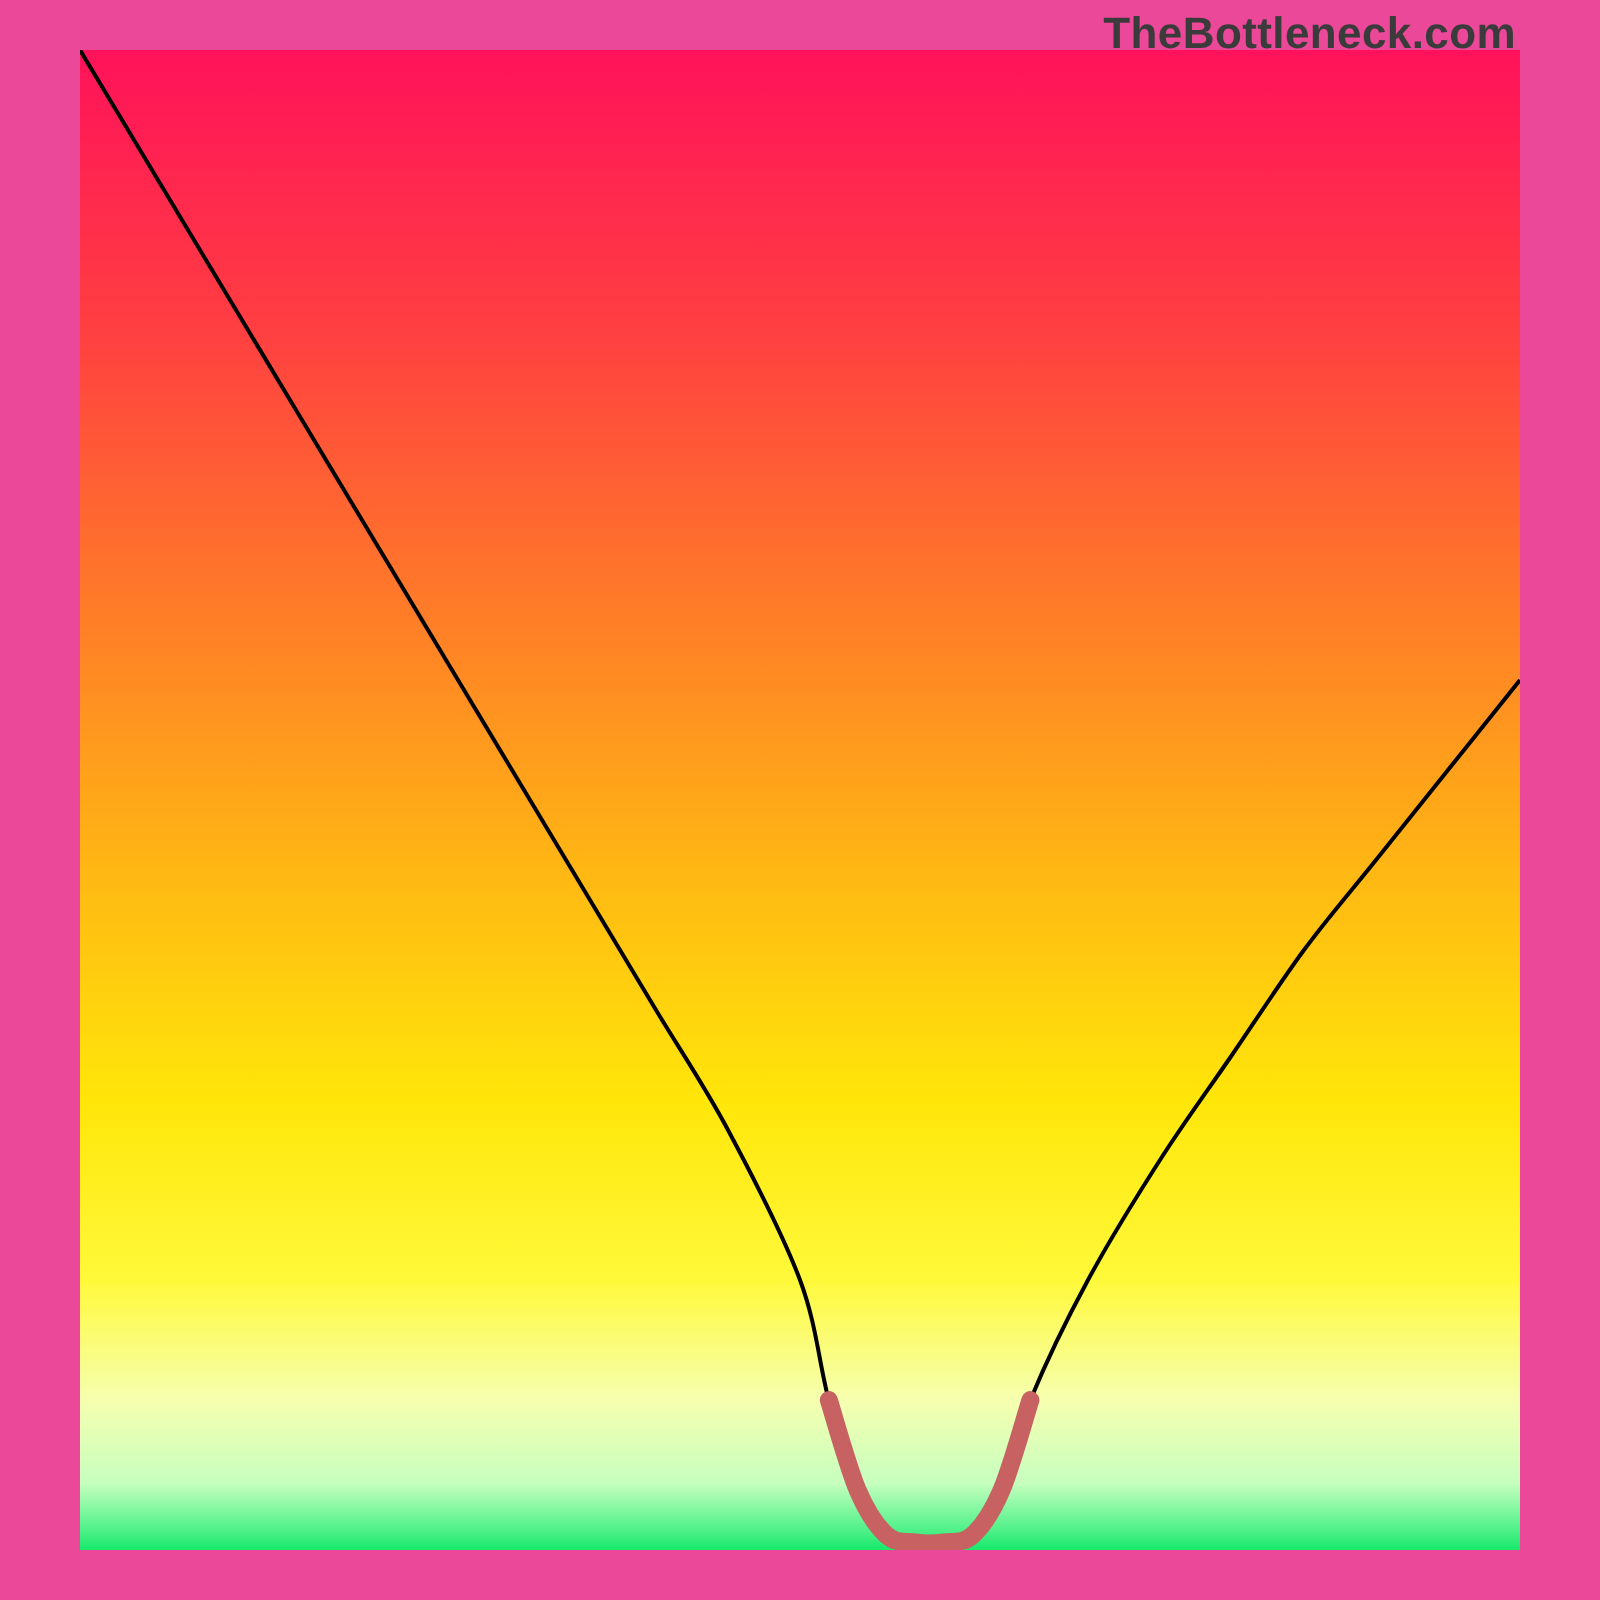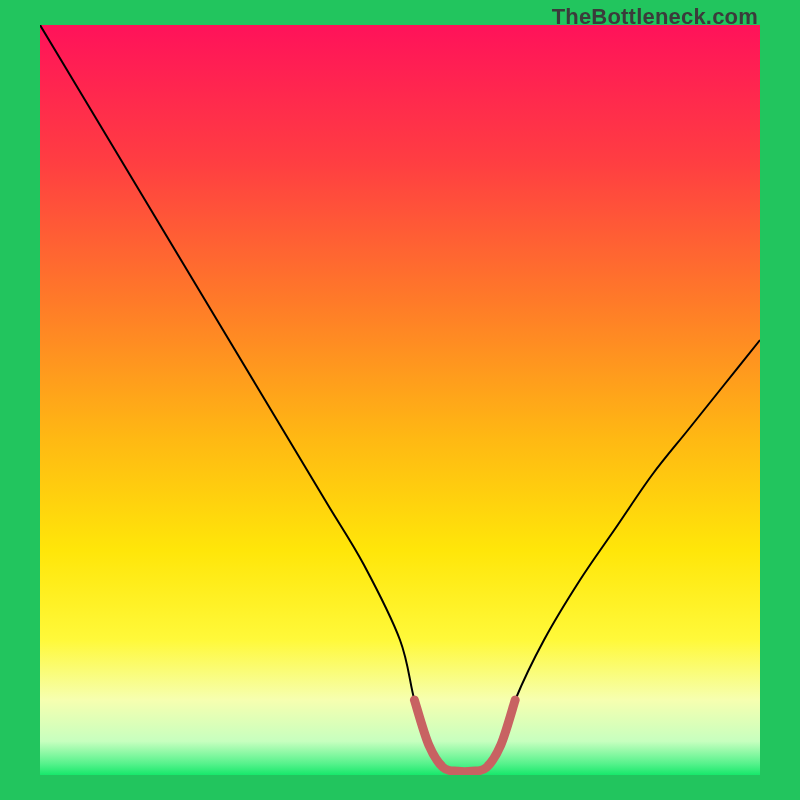--- a/index.html
+++ b/index.html
@@ -15,7 +15,7 @@
     position: relative;
     width: 800px;
     height: 800px;
-    background: #22c55e;
+    background: #ec4899;
   }
   .plot {
     position: absolute;

